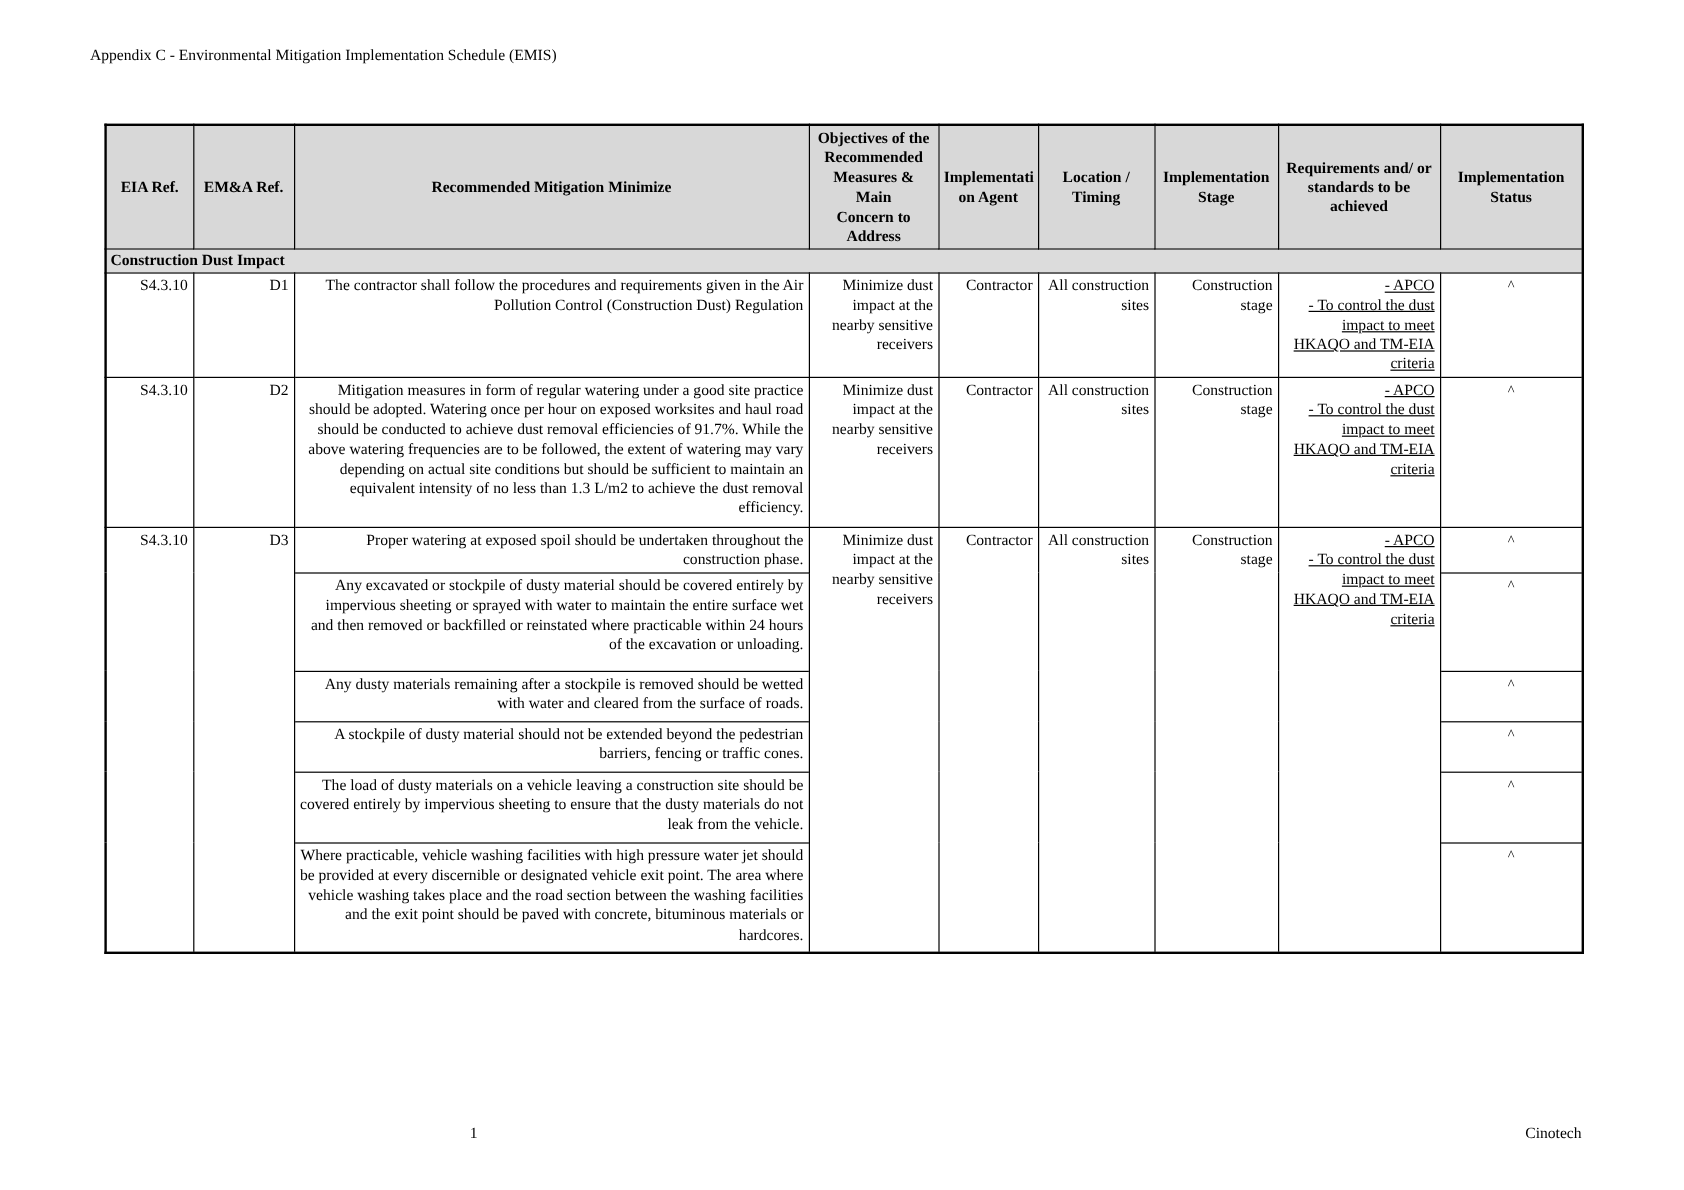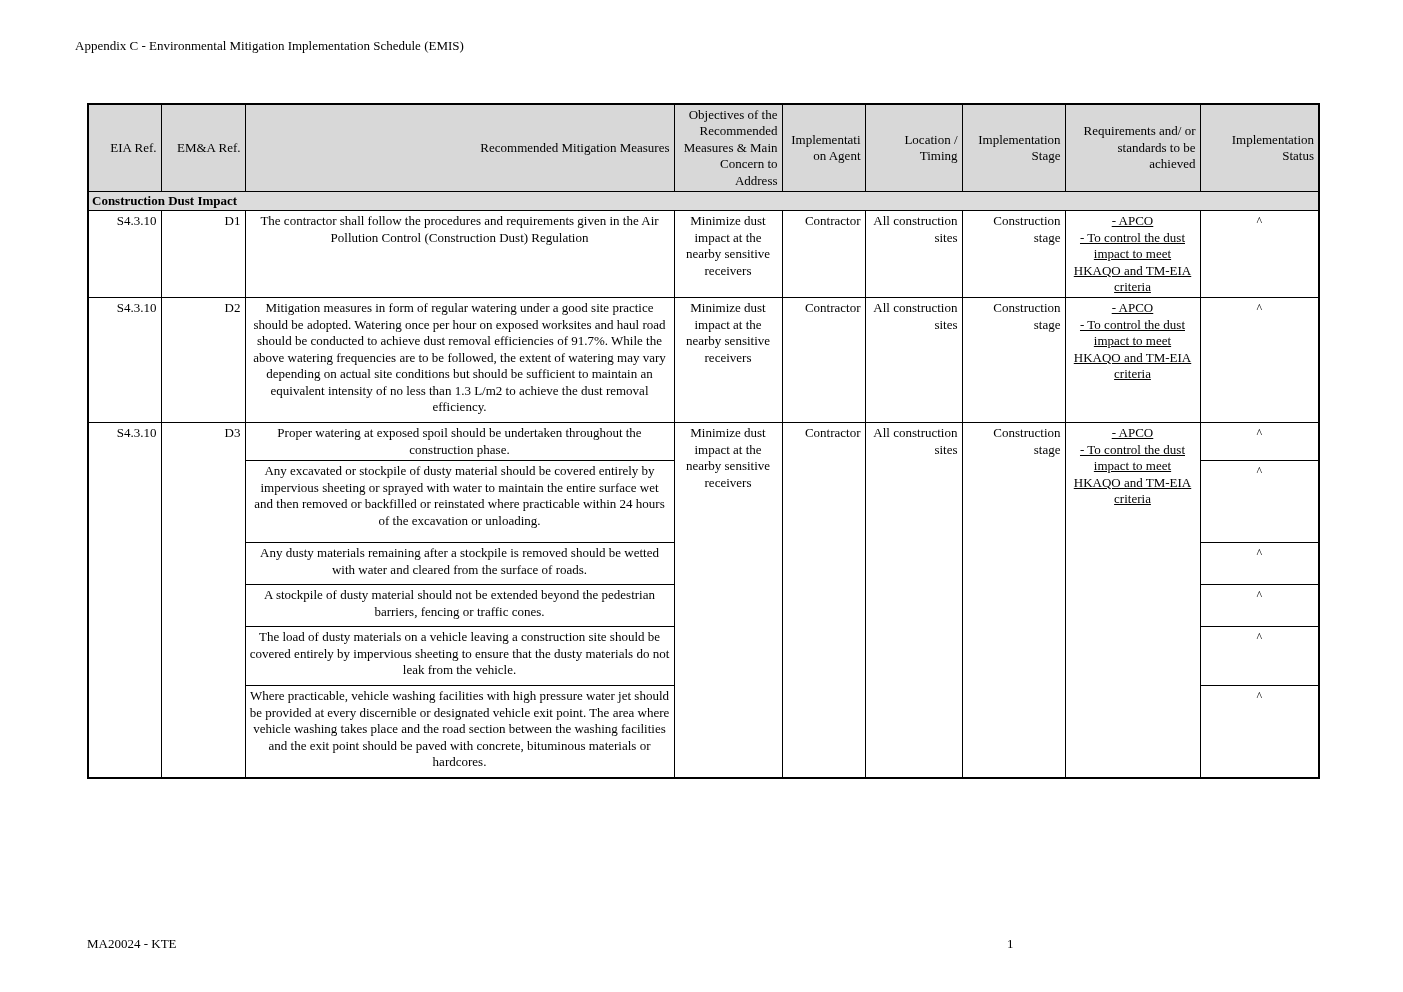--- a/index.html
+++ b/index.html
@@ -43,8 +43,8 @@
   }
   tr.header-row th {
     background: var(--header-bg);
-    font-weight: normal;
-    text-align: right;
+    font-weight: bold;
+    text-align: center;
     vertical-align: middle;
     white-space: pre-line;
   }

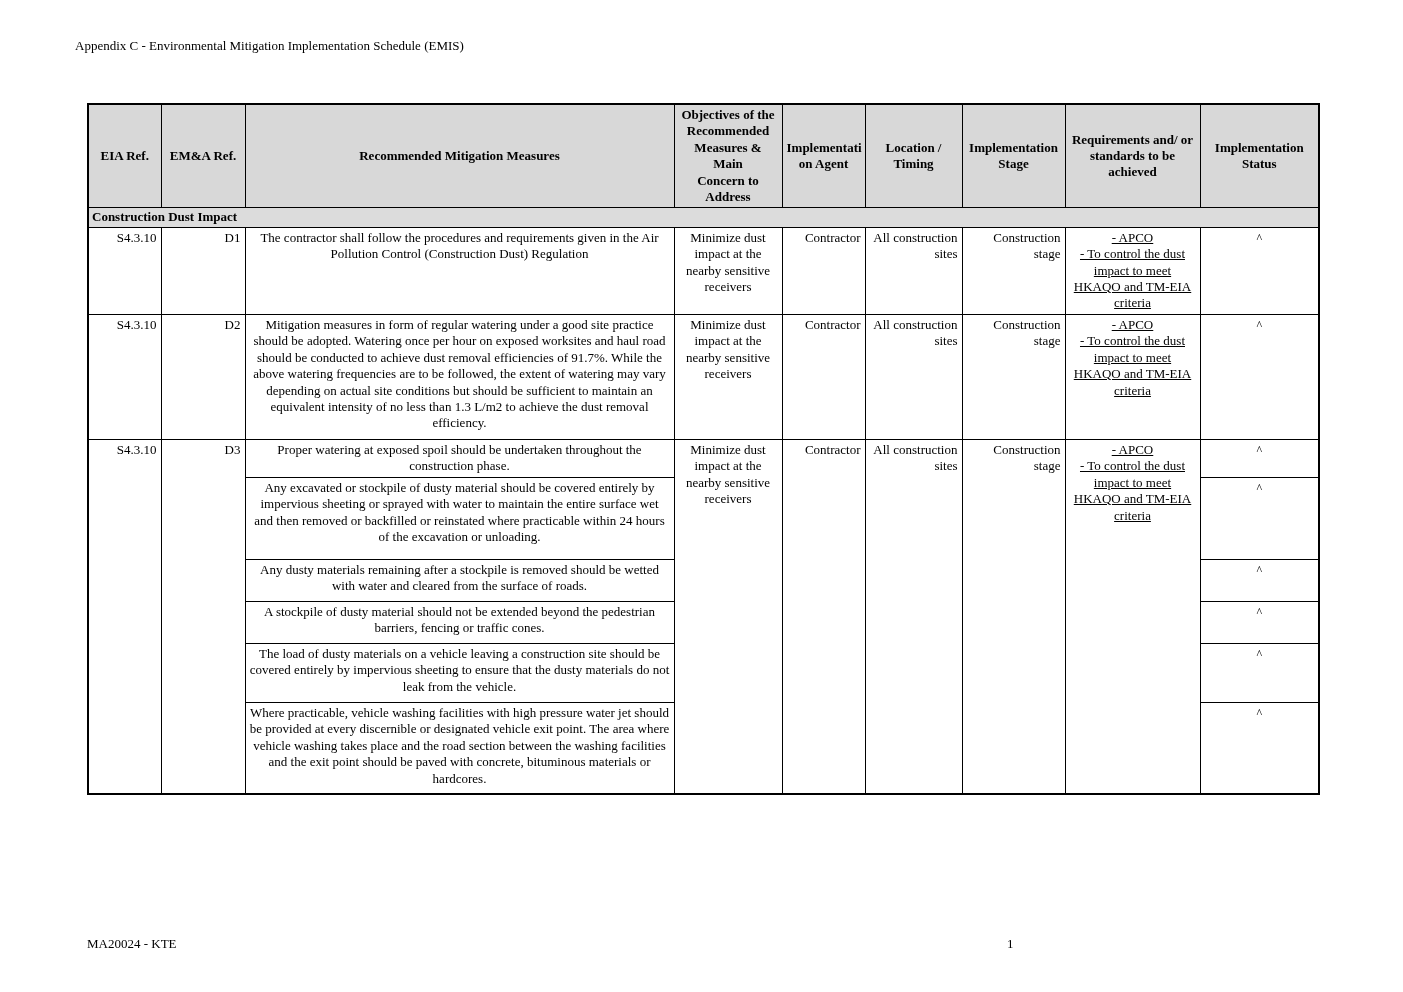--- a/index.html
+++ b/index.html
@@ -93,7 +93,7 @@
         <tr class="header-row" style="height:85px">
       <th>EIA Ref.</th>
       <th>EM&amp;A Ref.</th>
-      <th>Recommended Mitigation Measures</th>
+      <th>Recommended Mitigation Minimize</th>
       <th>Objectives of the
 Recommended
 Measures &amp; Main

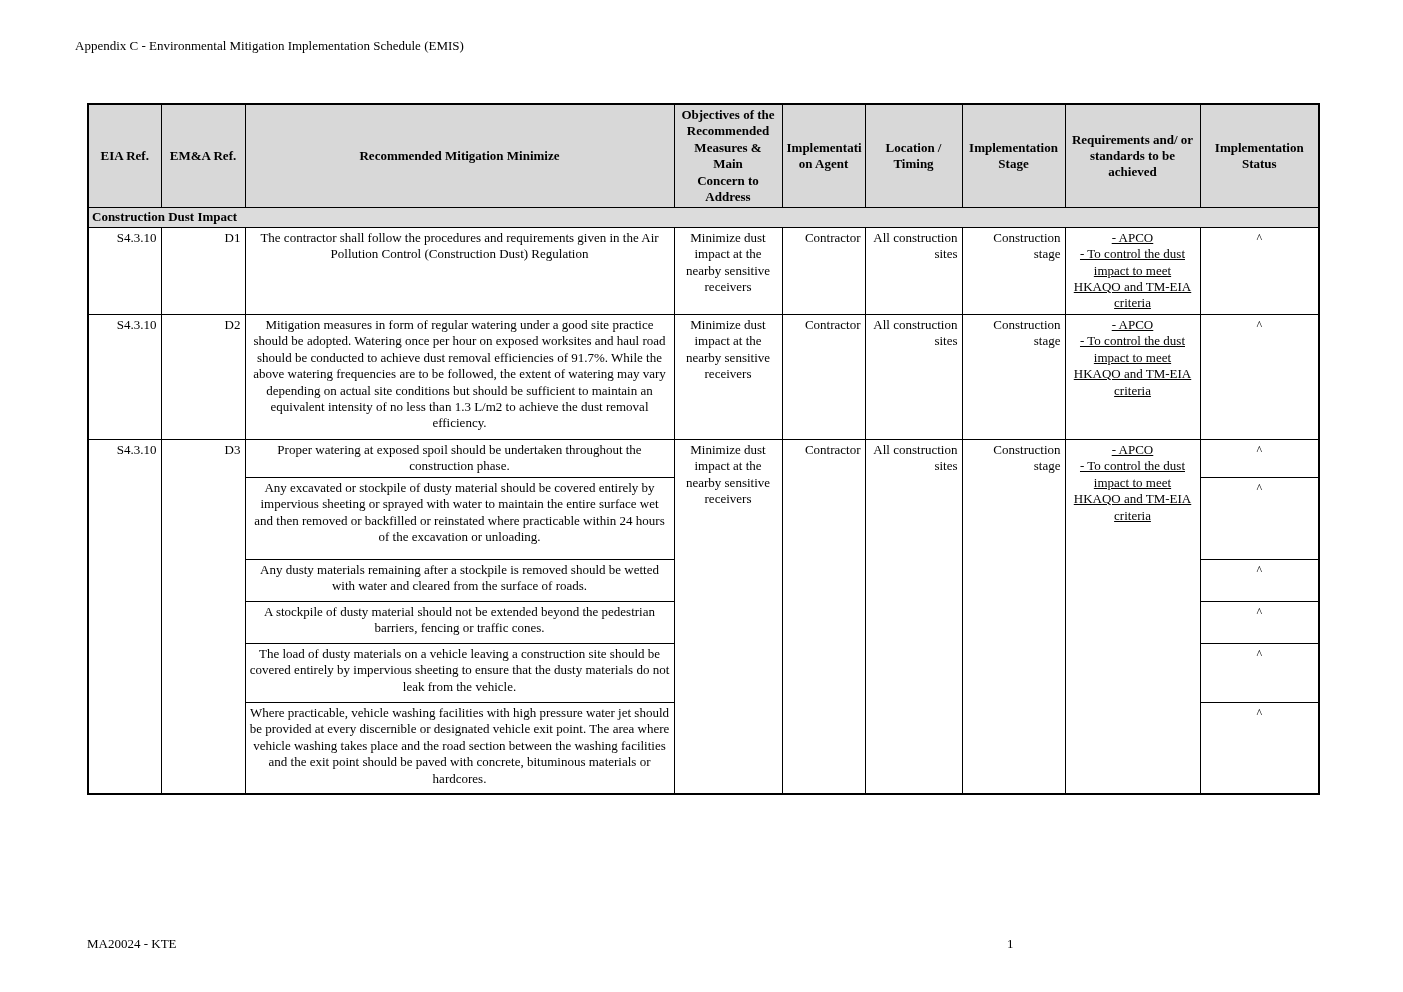--- a/index.html
+++ b/index.html
@@ -56,7 +56,7 @@
     margin-top: 18px;
   }
   td.c-center { text-align: right; }
-  td.c-left { text-align: center; }
+  td.c-left { text-align: right; }
   td.pre { white-space: pre-line; text-decoration: underline; }
   td.status-cell { text-align: center; font-size: 12px; }
   .footer {

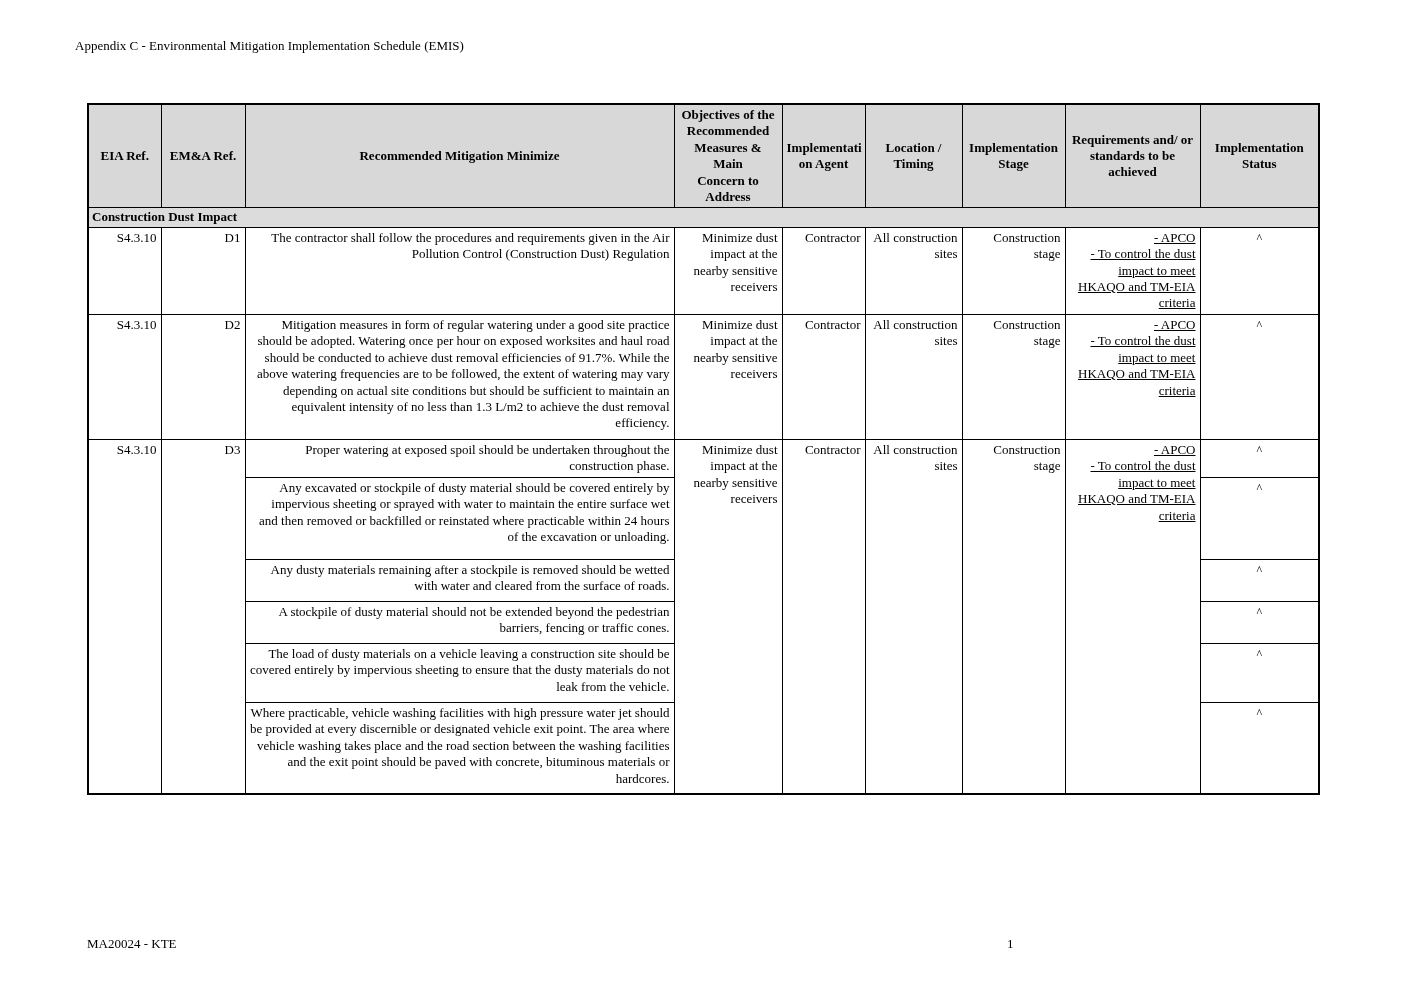--- a/index.html
+++ b/index.html
@@ -179,7 +179,6 @@
 </div>
 
 <div class="footer">
-  <span class="f-left">MA20024 - KTE</span>
   <span class="f-center">1</span>
 </div>
 

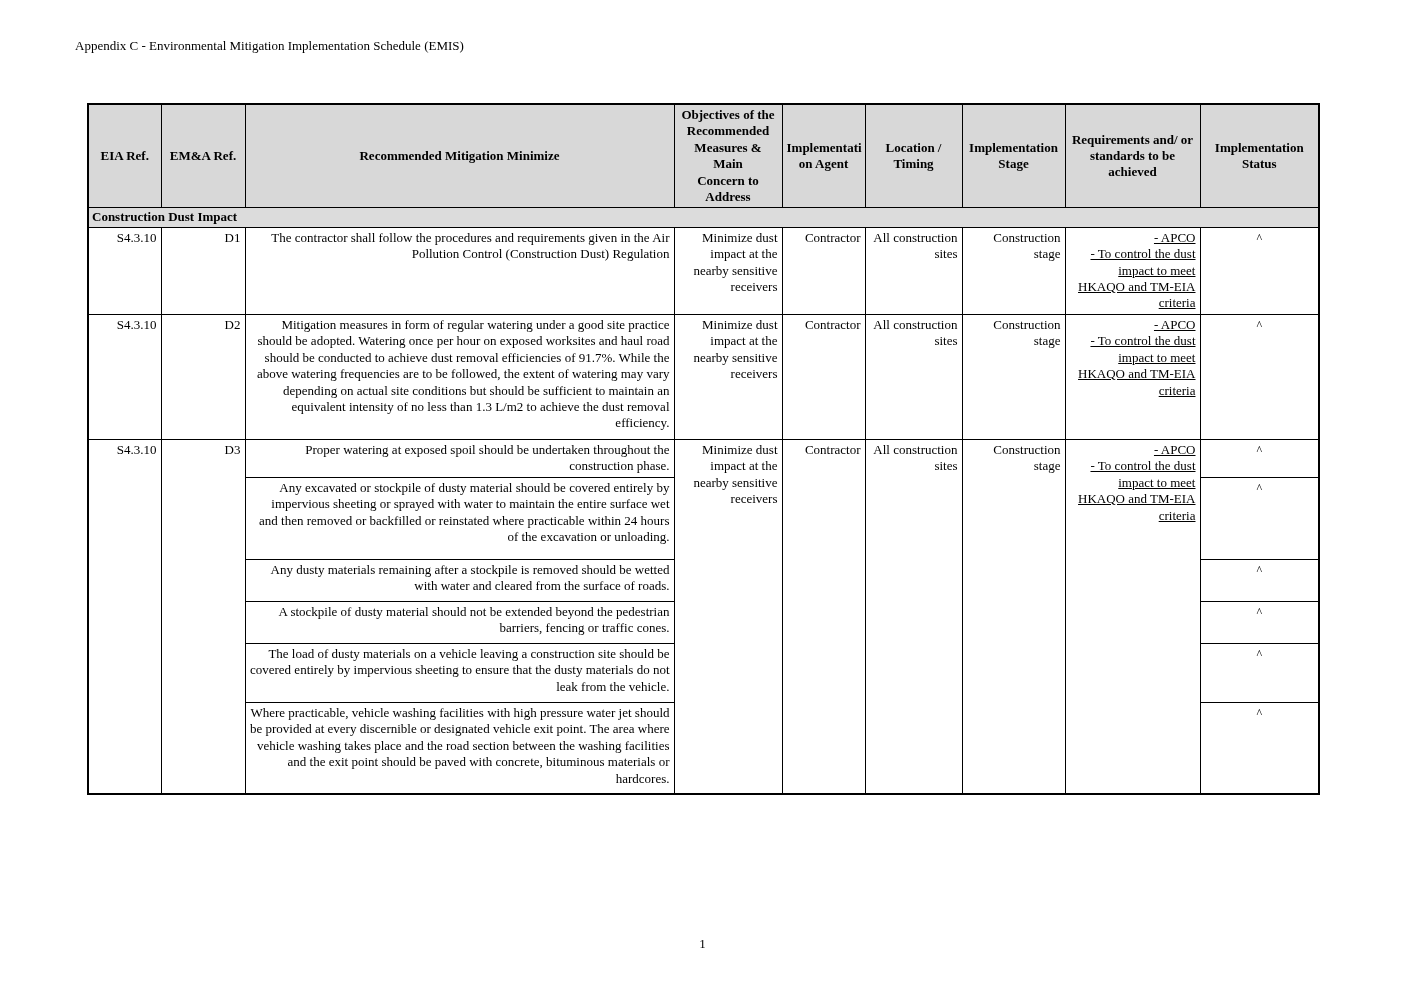--- a/index.html
+++ b/index.html
@@ -180,6 +180,7 @@
 
 <div class="footer">
   <span class="f-center">1</span>
+  <span class="f-right">Cinotech</span>
 </div>
 
 </body></html>

